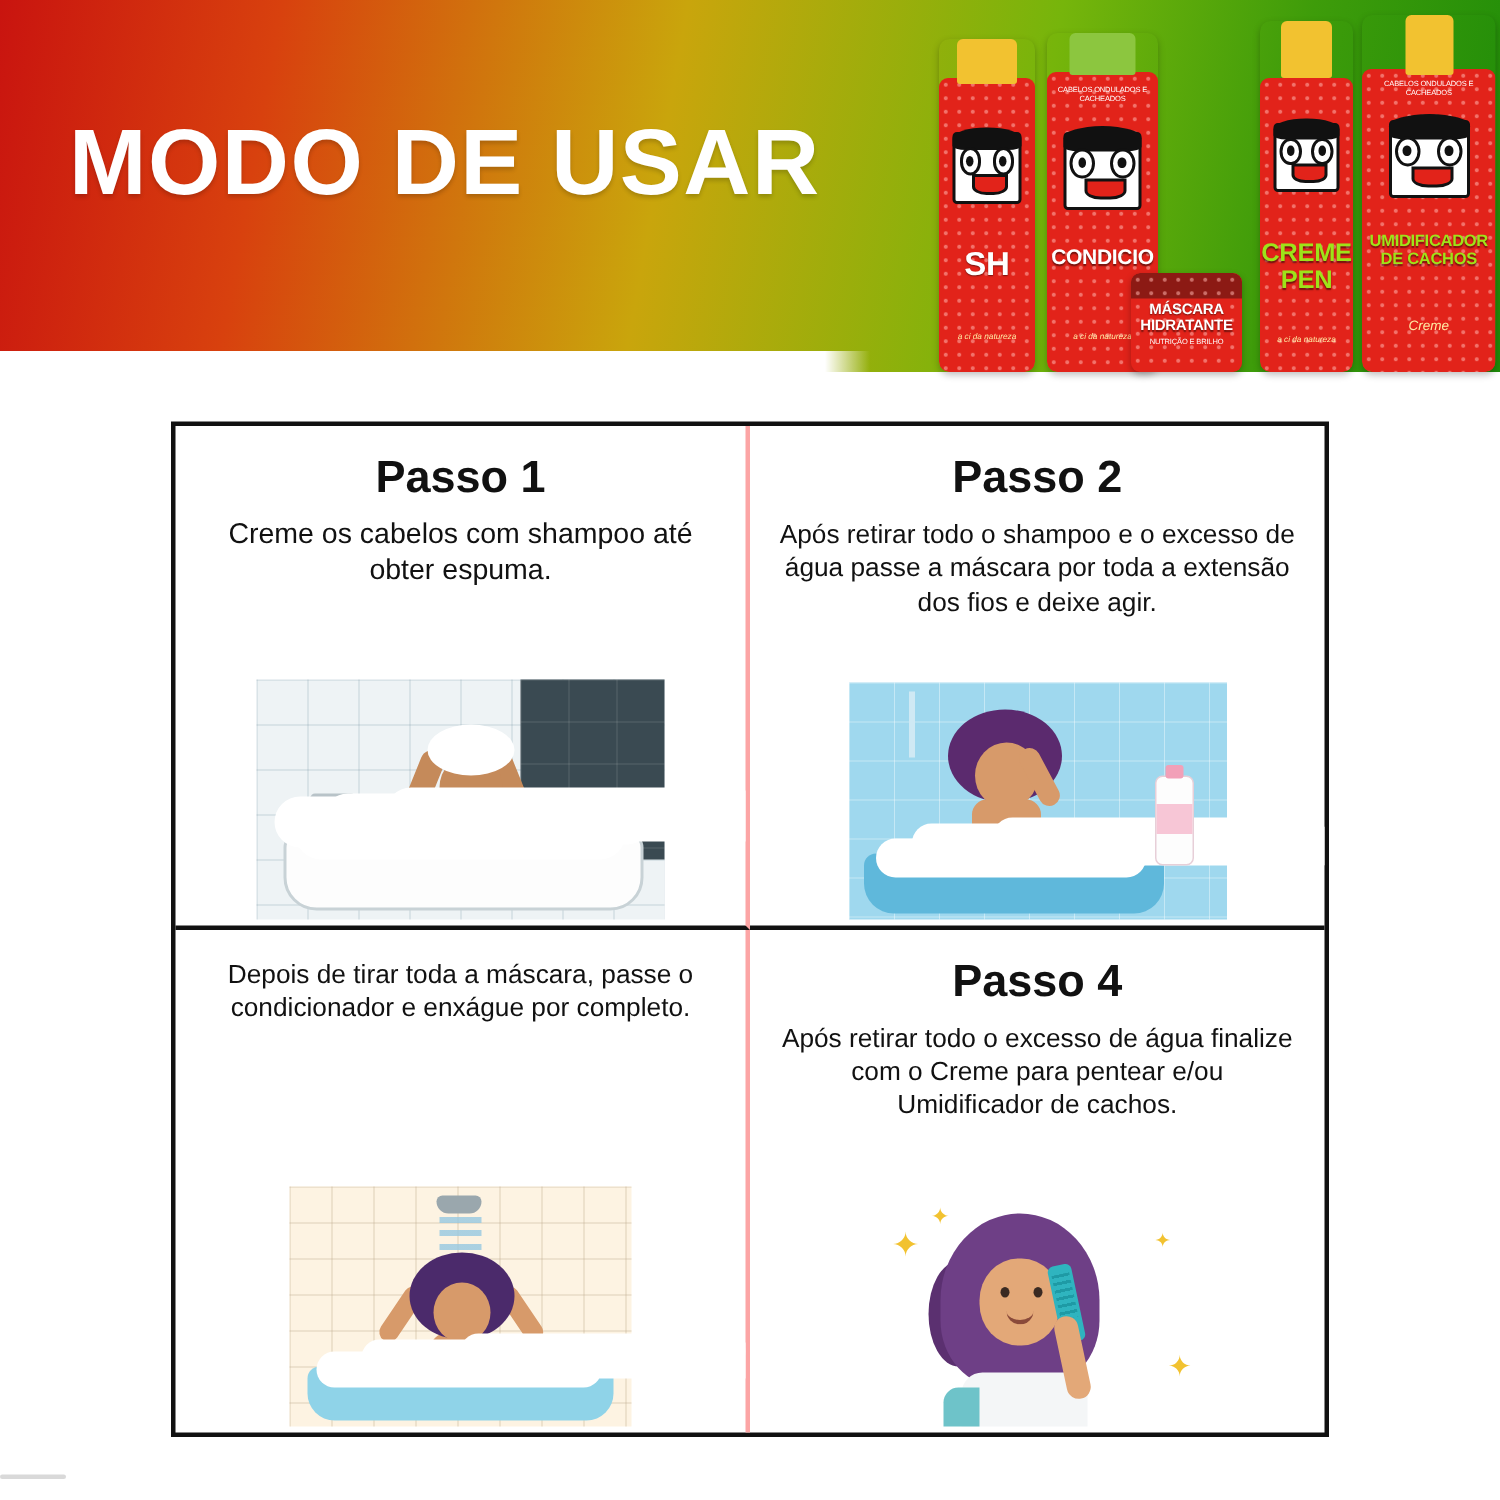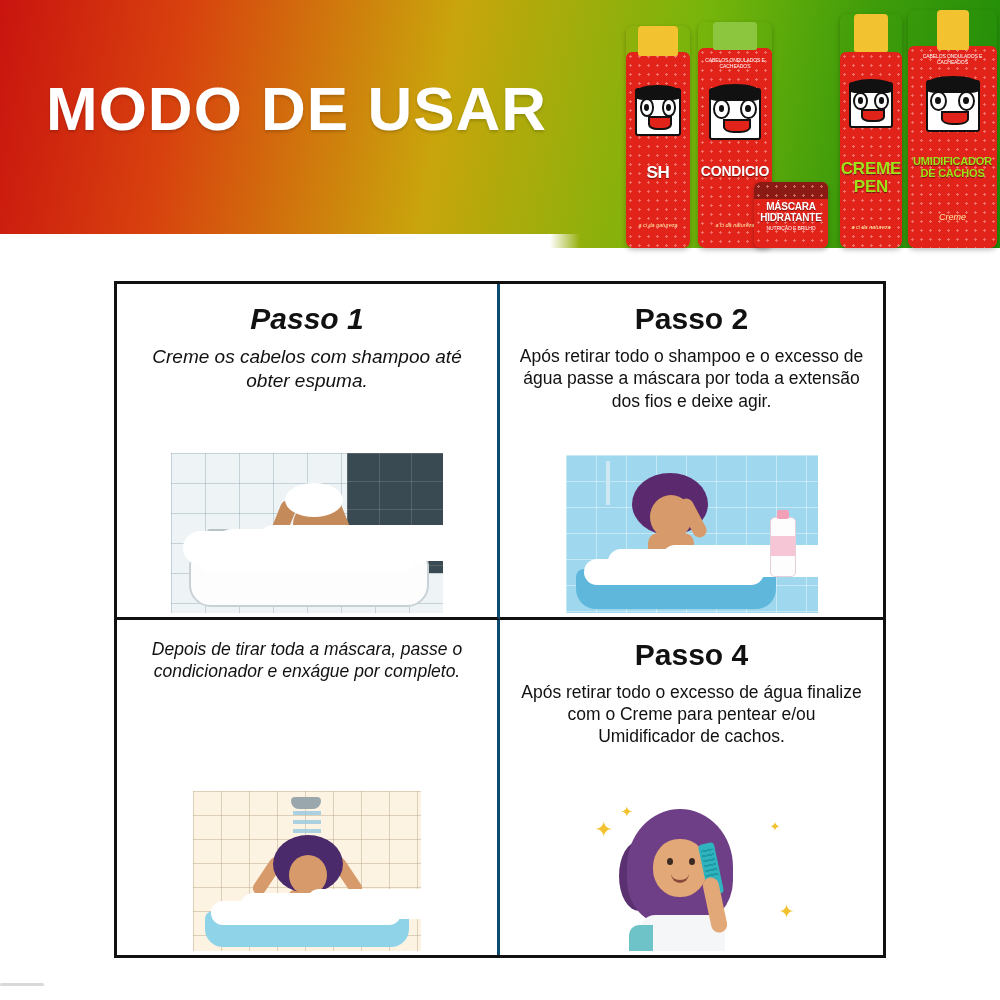--- a/index.html
+++ b/index.html
@@ -454,7 +454,7 @@
           </div>
         <div class="mouth"></div>
       </div>
-      <div class="prod-label" style="top:112px; font-size:17px;">SH</div>
+      <div class="prod-label" style="top:112px; font-size:22px;">SH</div>
       <div class="prod-brand" style="top:170px;">a ci da natureza</div>
     </div>
     <div class="cap" style="top:0px; width:40px; height:30px; background:#f2c230;"></div>

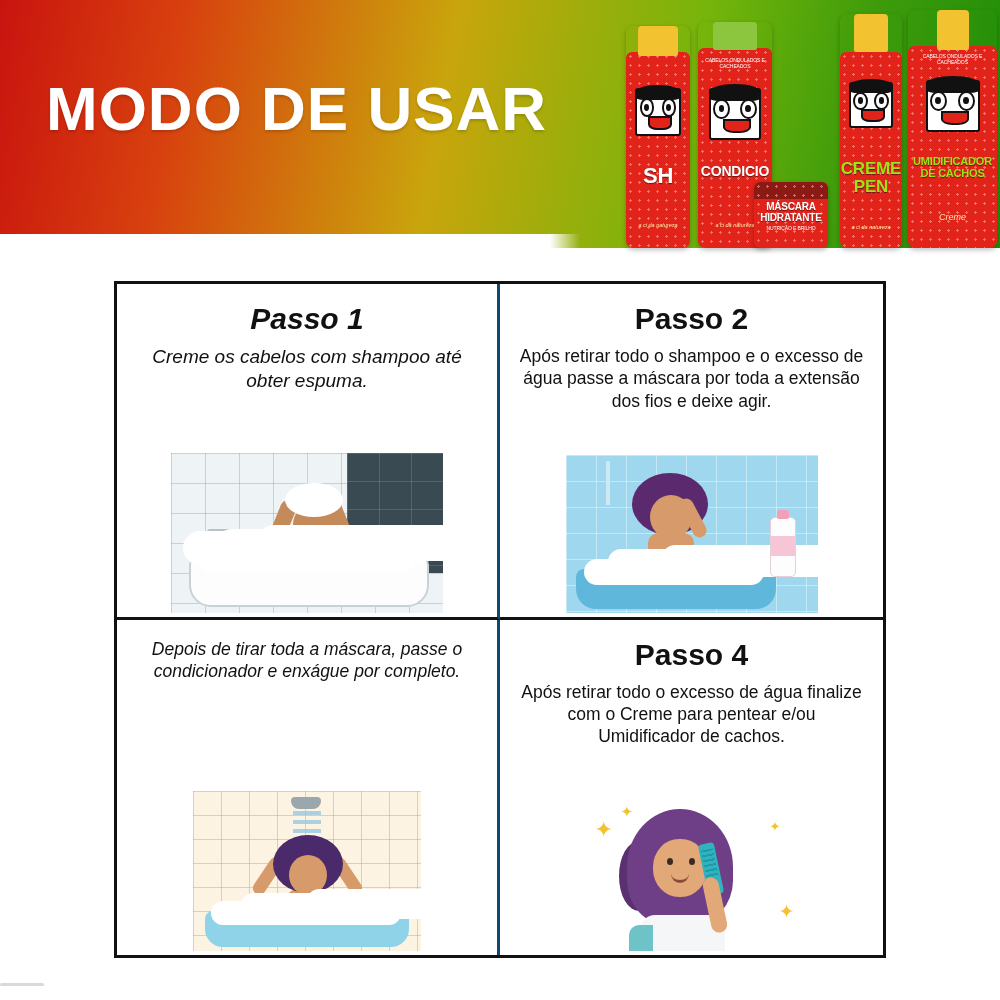--- a/index.html
+++ b/index.html
@@ -195,7 +195,7 @@
     padding: 18px 14px 0 14px;
     overflow: hidden;
   }
-  .cell.b-right { border-right: 3px solid #0c4a6e; font-style: italic; }
+  .cell.b-right { border-right: 3px solid #fca5a5; }
   .cell.b-bottom { border-bottom: 3px solid #111111; }
   .step-title {
     text-align: center;

